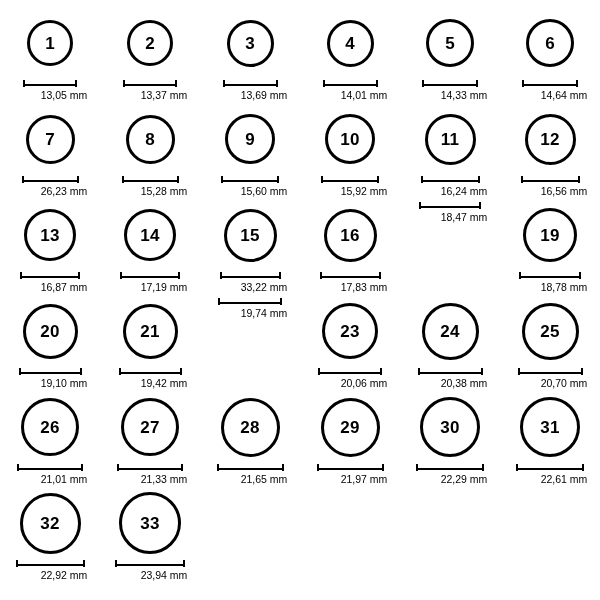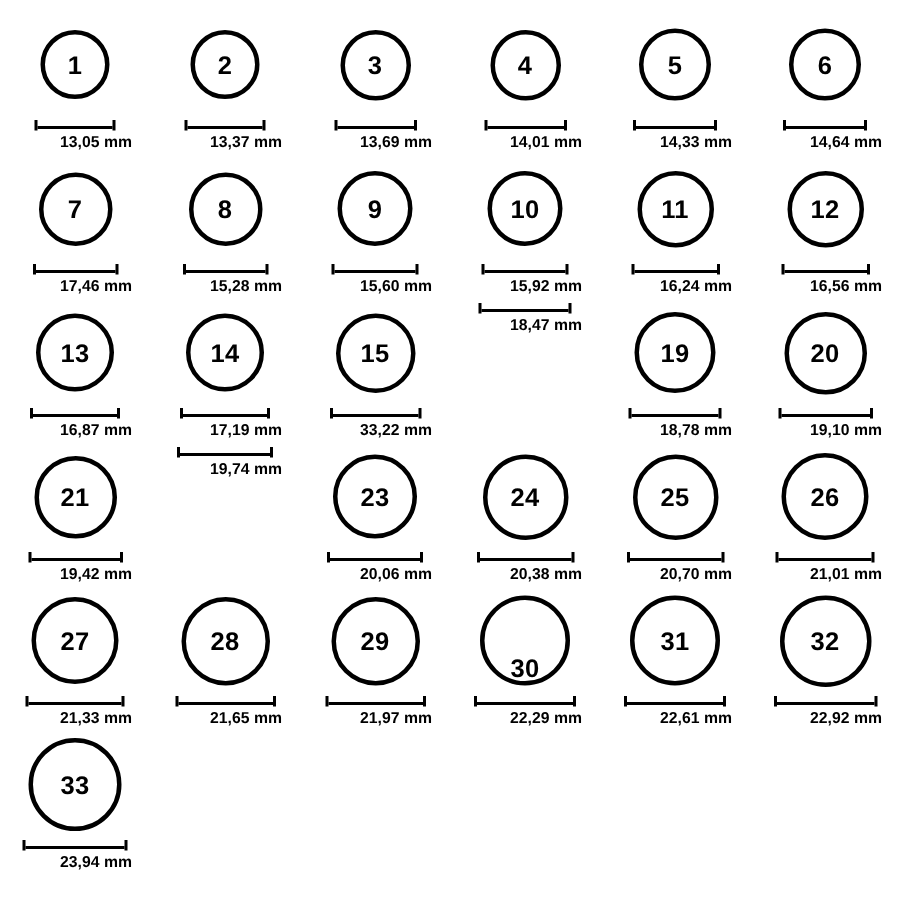--- a/index.html
+++ b/index.html
@@ -83,7 +83,7 @@
   .dim-text {
     margin-top: 2px;
     font-size: 10.5px;
-    font-weight: bold;
+    font-weight: normal;
     color: #000000;
     white-space: nowrap;
     margin-left: 28px;

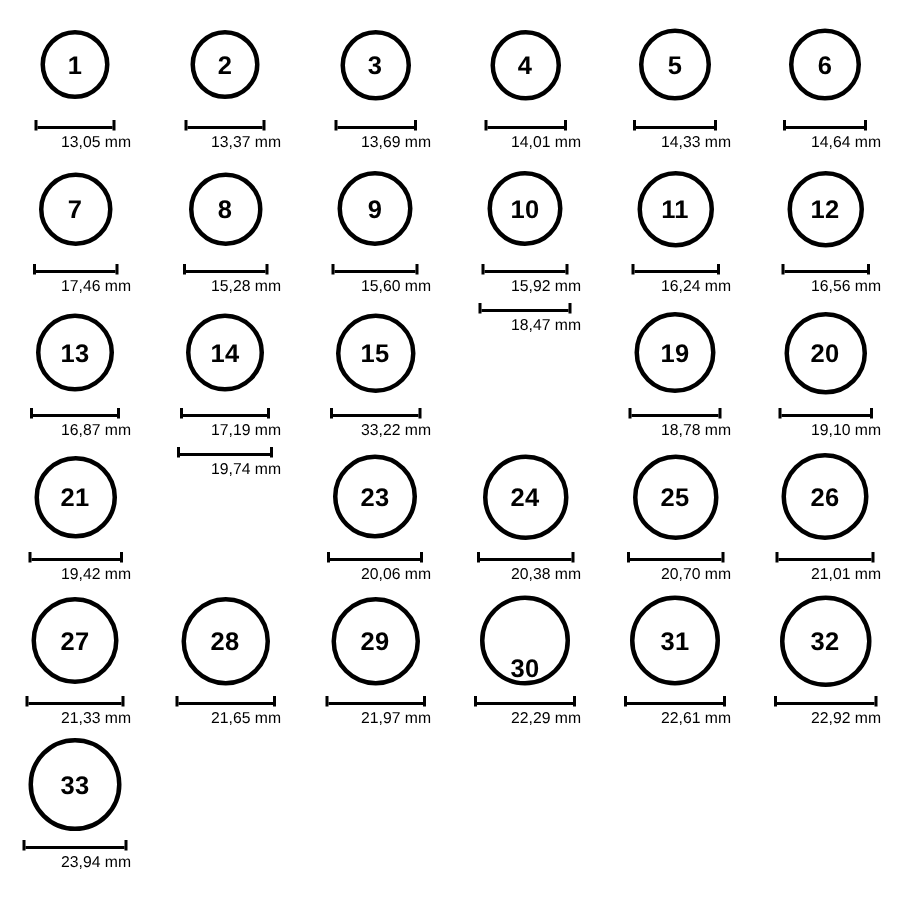--- a/index.html
+++ b/index.html
@@ -168,7 +168,7 @@
         </div>
         <div class="dim">
           <div class="dim-line" style="width: 57px;"></div>
-          <div class="dim-text">17,46 mm</div>
+          <div class="dim-text">26,23 mm</div>
         </div>
       </div>
       <div class="cell">

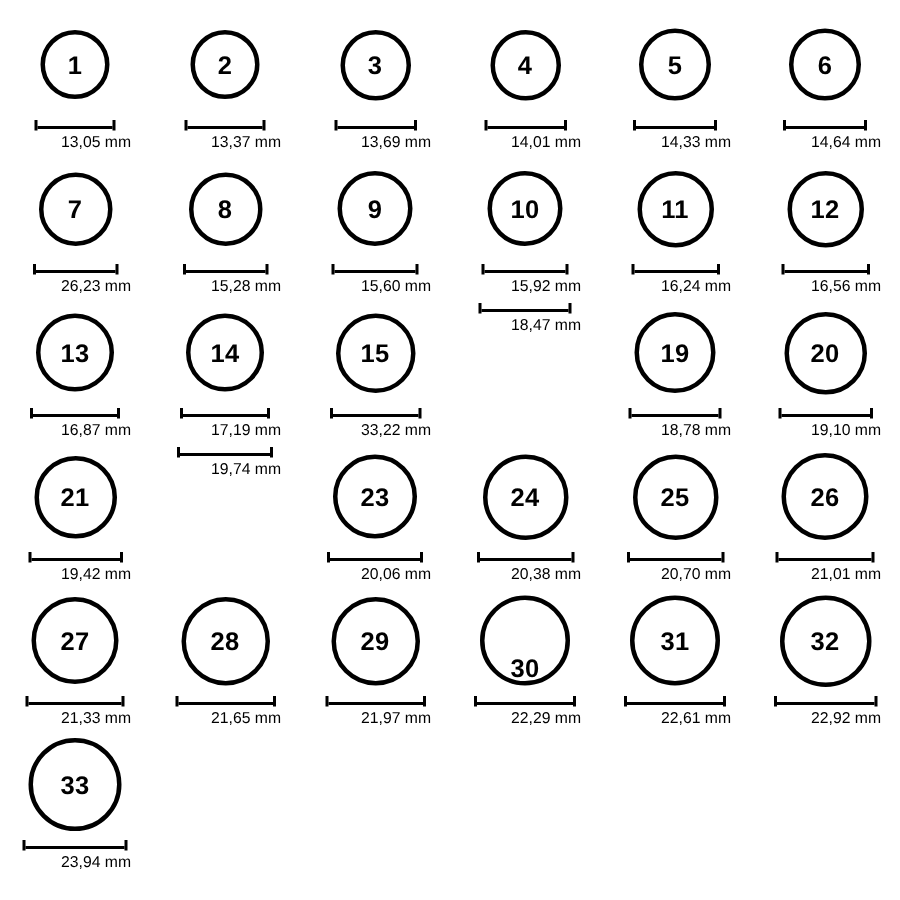--- a/index.html
+++ b/index.html
@@ -260,6 +260,17 @@
         </div>
       </div>
       <div class="cell">
+        <div class="ring-wrap">
+          <div class="ring" style="width: 53px; height: 53px;">
+            <span class="ring-label">16</span>
+          </div>
+        </div>
+        <div class="dim">
+          <div class="dim-line" style="width: 61px;"></div>
+          <div class="dim-text">17,83 mm</div>
+        </div>
+      </div>
+      <div class="cell">
         <div class="dim">
           <div class="dim-line" style="width: 62px;"></div>
           <div class="dim-text">18,47 mm</div>

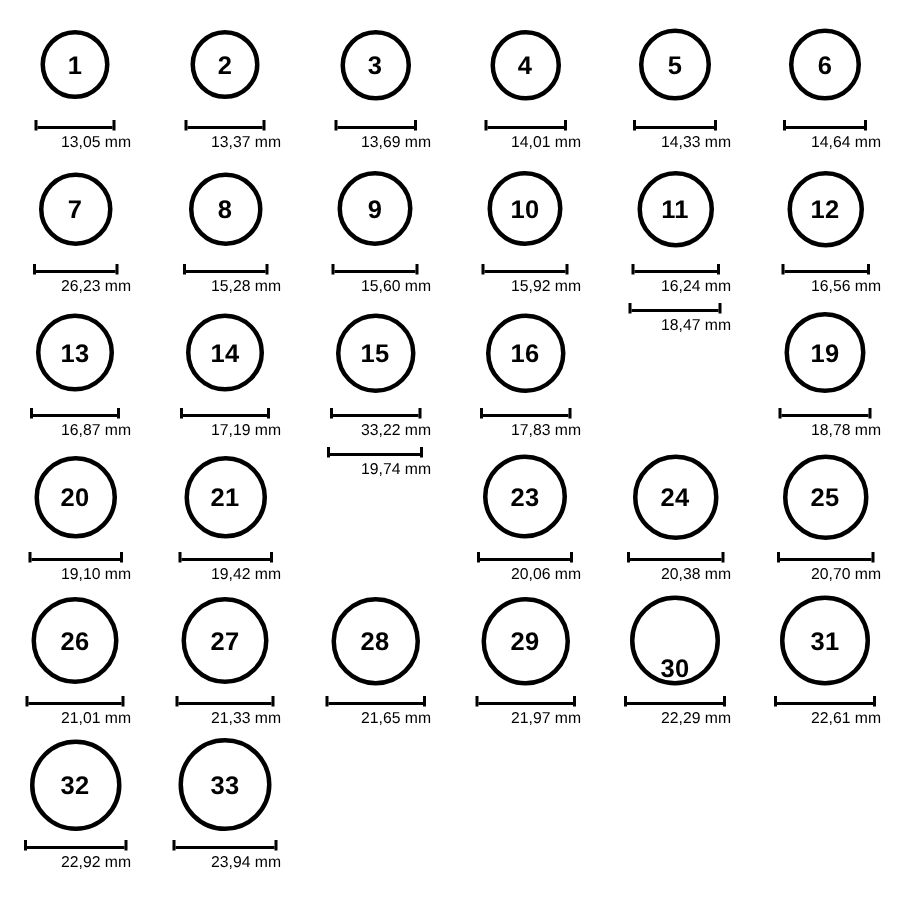--- a/index.html
+++ b/index.html
@@ -394,7 +394,7 @@
       </div>
       <div class="cell">
         <div class="ring-wrap">
-          <div class="ring" style="width: 60px; height: 60px; align-items: flex-end;">
+          <div class="ring" style="width: 60px; height: 60px;">
             <span class="ring-label">30</span>
           </div>
         </div>

